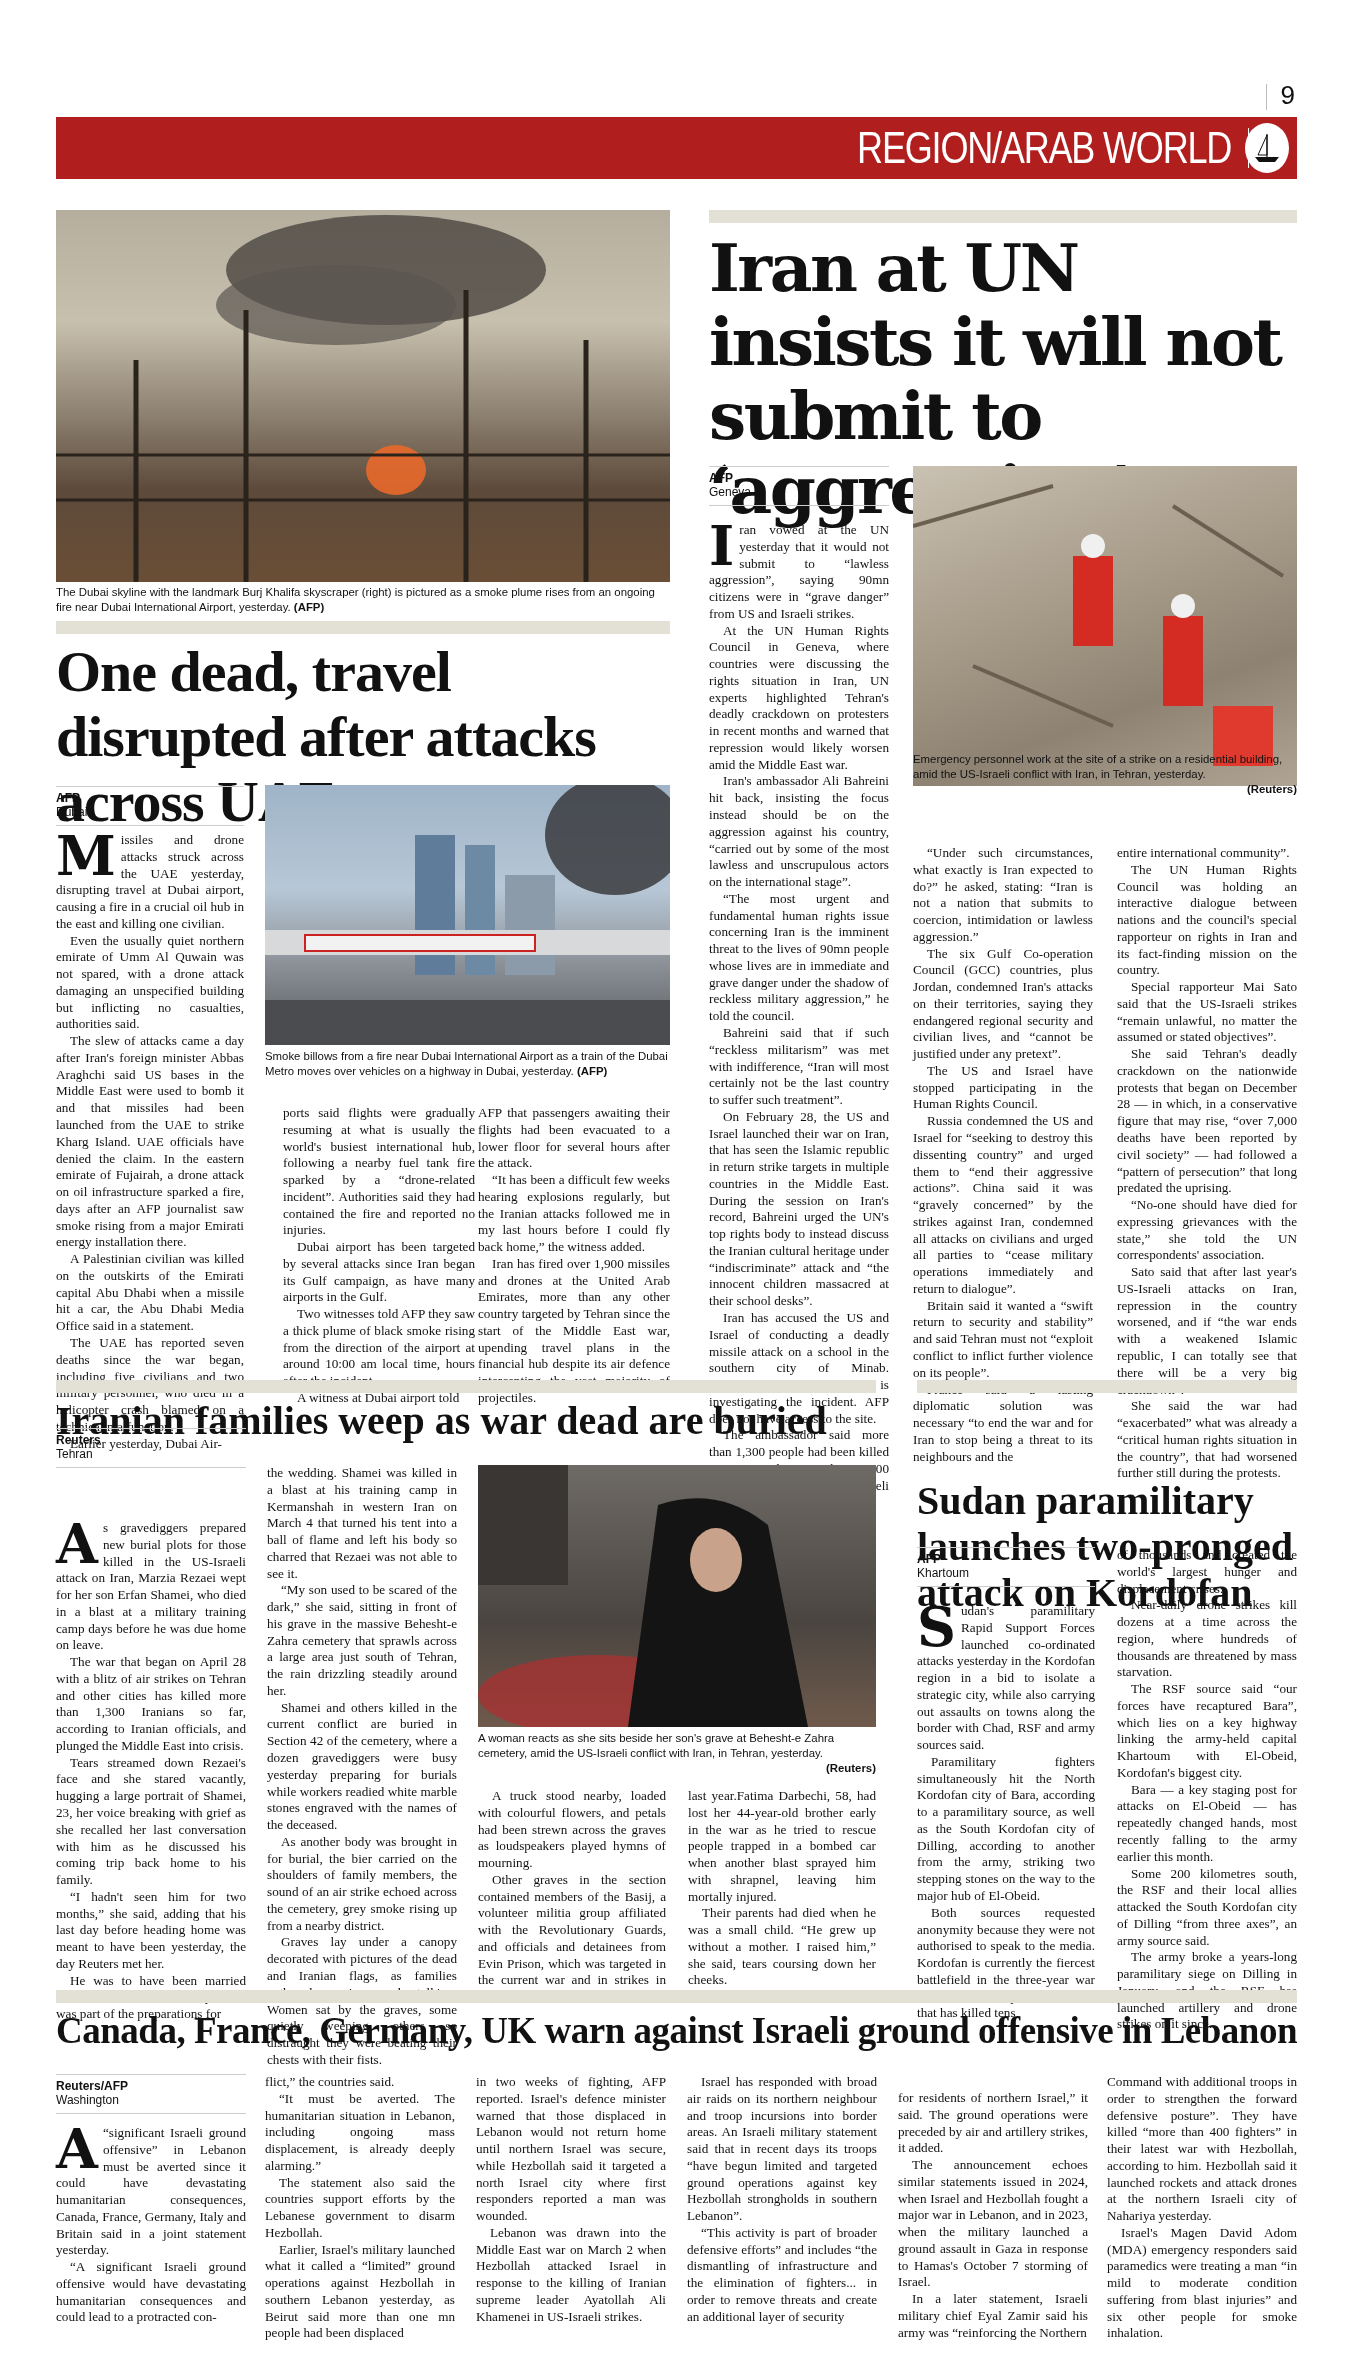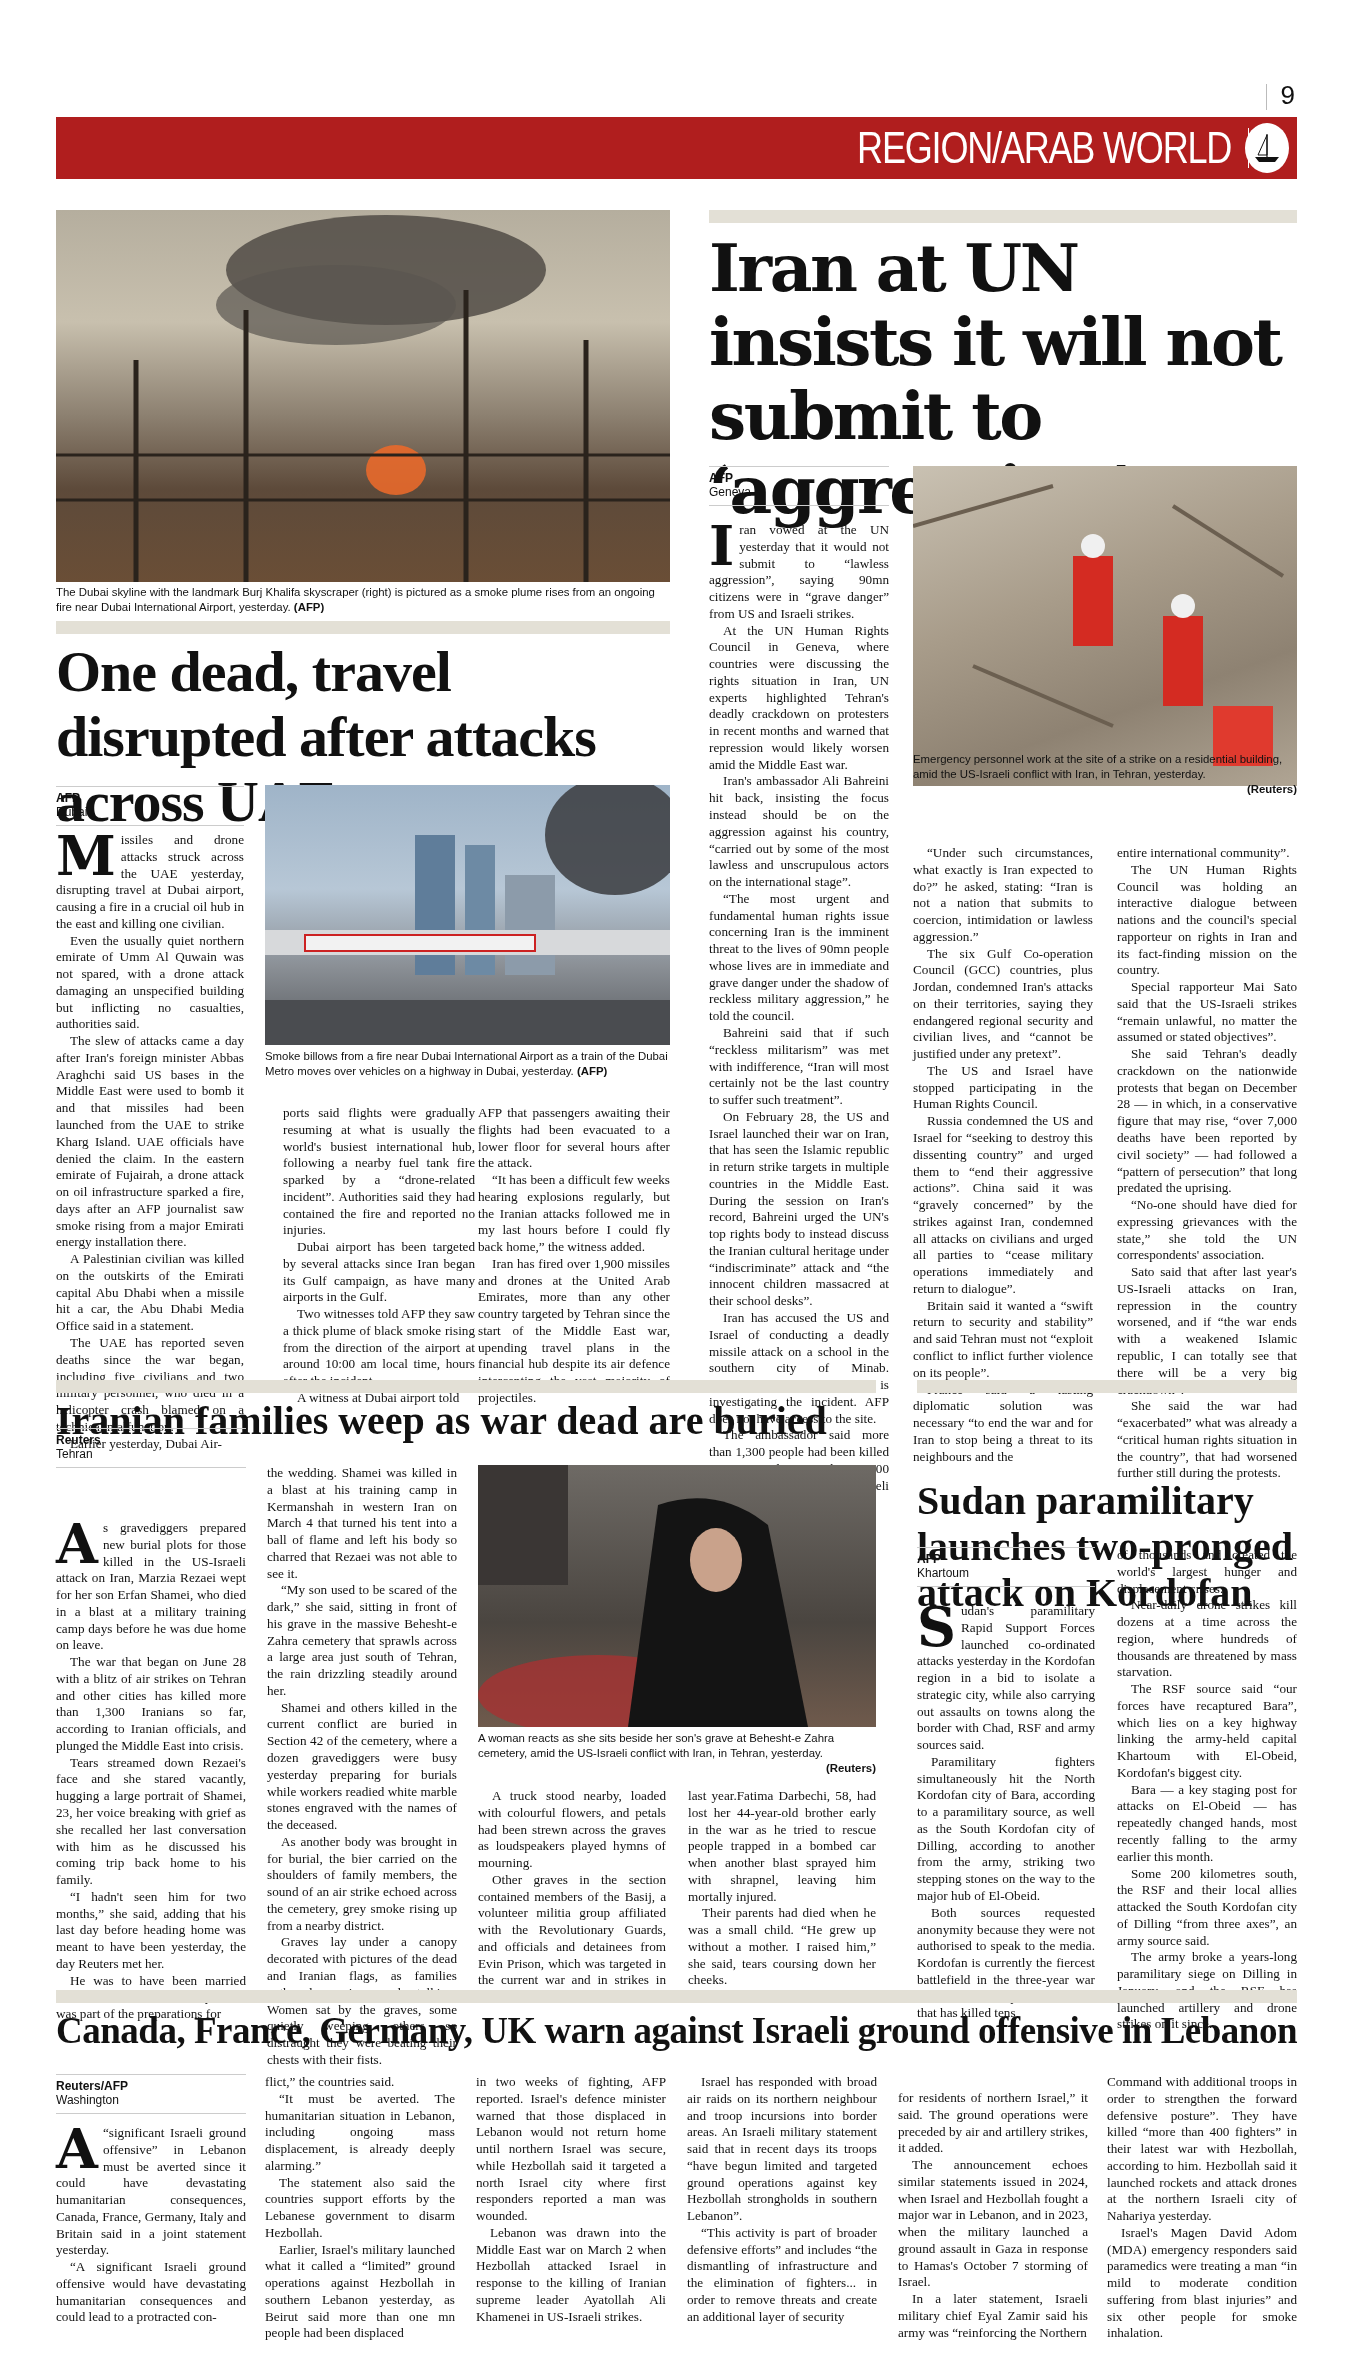--- a/index.html
+++ b/index.html
@@ -184,7 +184,7 @@
 
 <div class="abs col" style="left:56px;top:1520px;width:190px;">
   <p class="first"><span class="drop">A</span><span>s gravediggers prepared new burial plots for those killed in the US-Israeli attack on Iran, Marzia Rezaei wept for her son Erfan Shamei, who died in a blast at a military training camp days before he was due home on leave.</span></p>
-  <p>The war that began on June 28 with a blitz of air strikes on Tehran and other cities has killed more than 1,300 Iranians so far, according to Iranian officials, and plunged the Middle East into crisis.</p>
+  <p>The war that began on April 28 with a blitz of air strikes on Tehran and other cities has killed more than 1,300 Iranians so far, according to Iranian officials, and plunged the Middle East into crisis.</p>
   <p>Tears streamed down Rezaei's face and she stared vacantly, hugging a large portrait of Shamei, 23, her voice breaking with grief as she recalled her last conversation with him as he discussed his coming trip back home to his family.</p>
   <p>“I hadn't seen him for two months,” she said, adding that his last day before heading home was meant to have been yesterday, the day Reuters met her.</p>
   <p>He was to have been married soon afterwards and the trip home was part of the preparations for</p>

